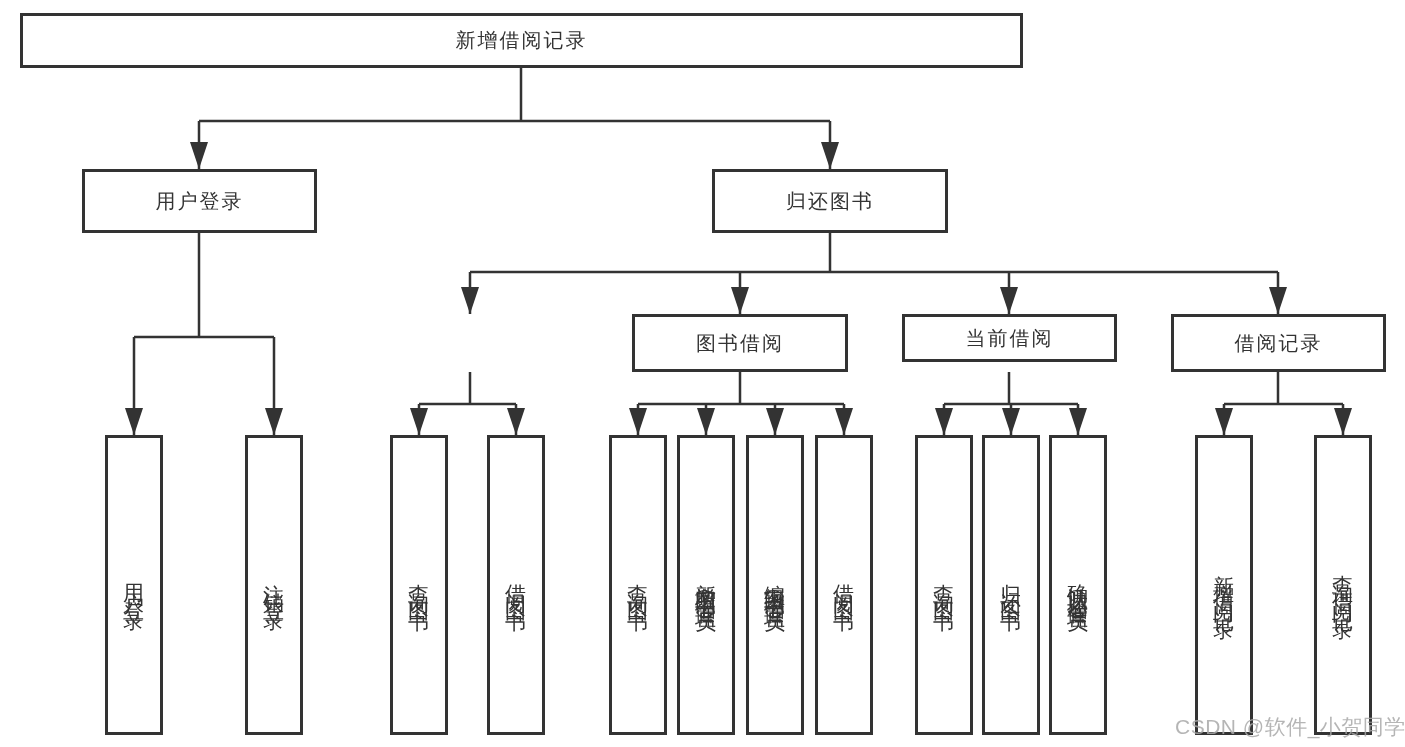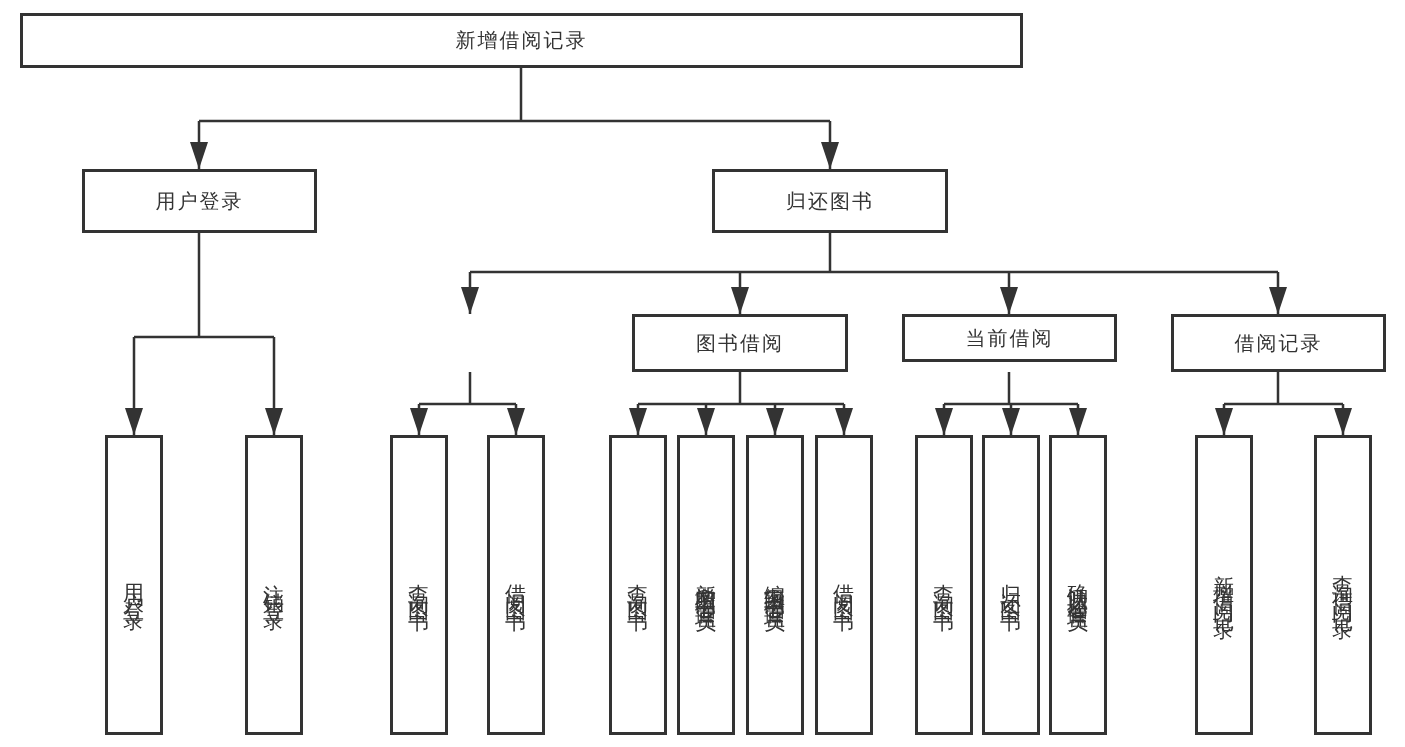--- a/index.html
+++ b/index.html
@@ -159,6 +159,7 @@
     <span class="v-text">查询借阅记录</span>
   </div>
 
+  <div class="watermark">CSDN @软件_小贺同学</div>
 
 </div>
 

